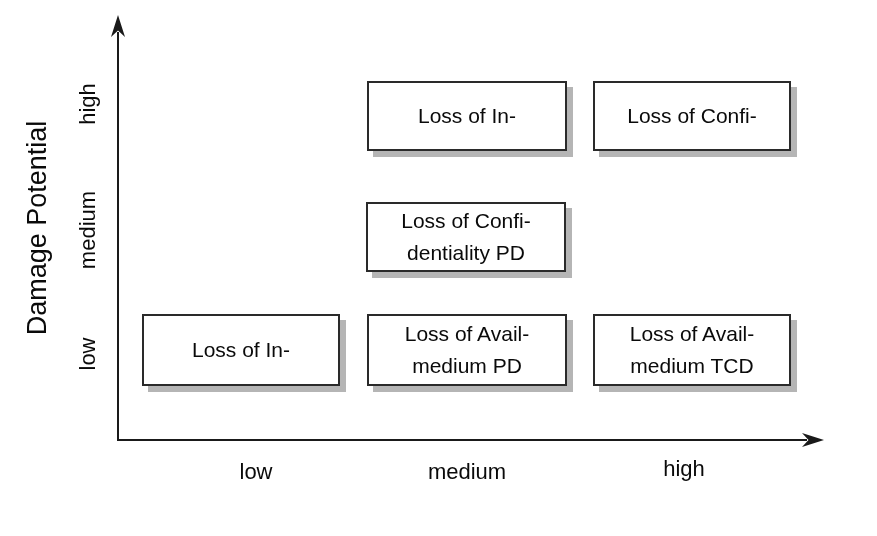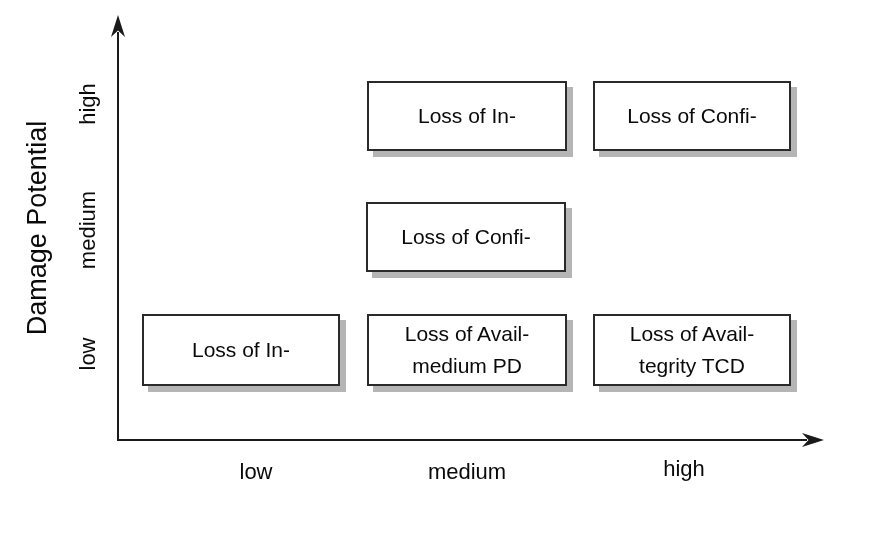--- a/index.html
+++ b/index.html
@@ -80,6 +80,7 @@
 
   <div class="risk-box" style="left:366px; top:202px; width:200px; height:70px;">
     <span>Loss of Confi-</span>
+    <span>dentiality PD</span>
   </div>
 
   <div class="risk-box" style="left:142px; top:314px; width:198px; height:72px;">

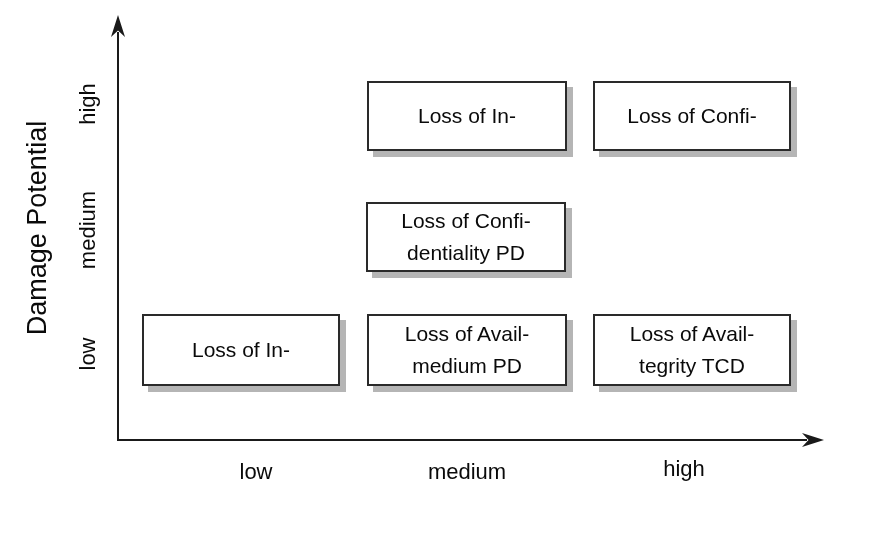--- a/index.html
+++ b/index.html
@@ -94,7 +94,7 @@
 
   <div class="risk-box" style="left:593px; top:314px; width:198px; height:72px;">
     <span>Loss of Avail-</span>
-    <span>tegrity TCD</span>
+    <span>medium TCD</span>
   </div>
 
 </div>

